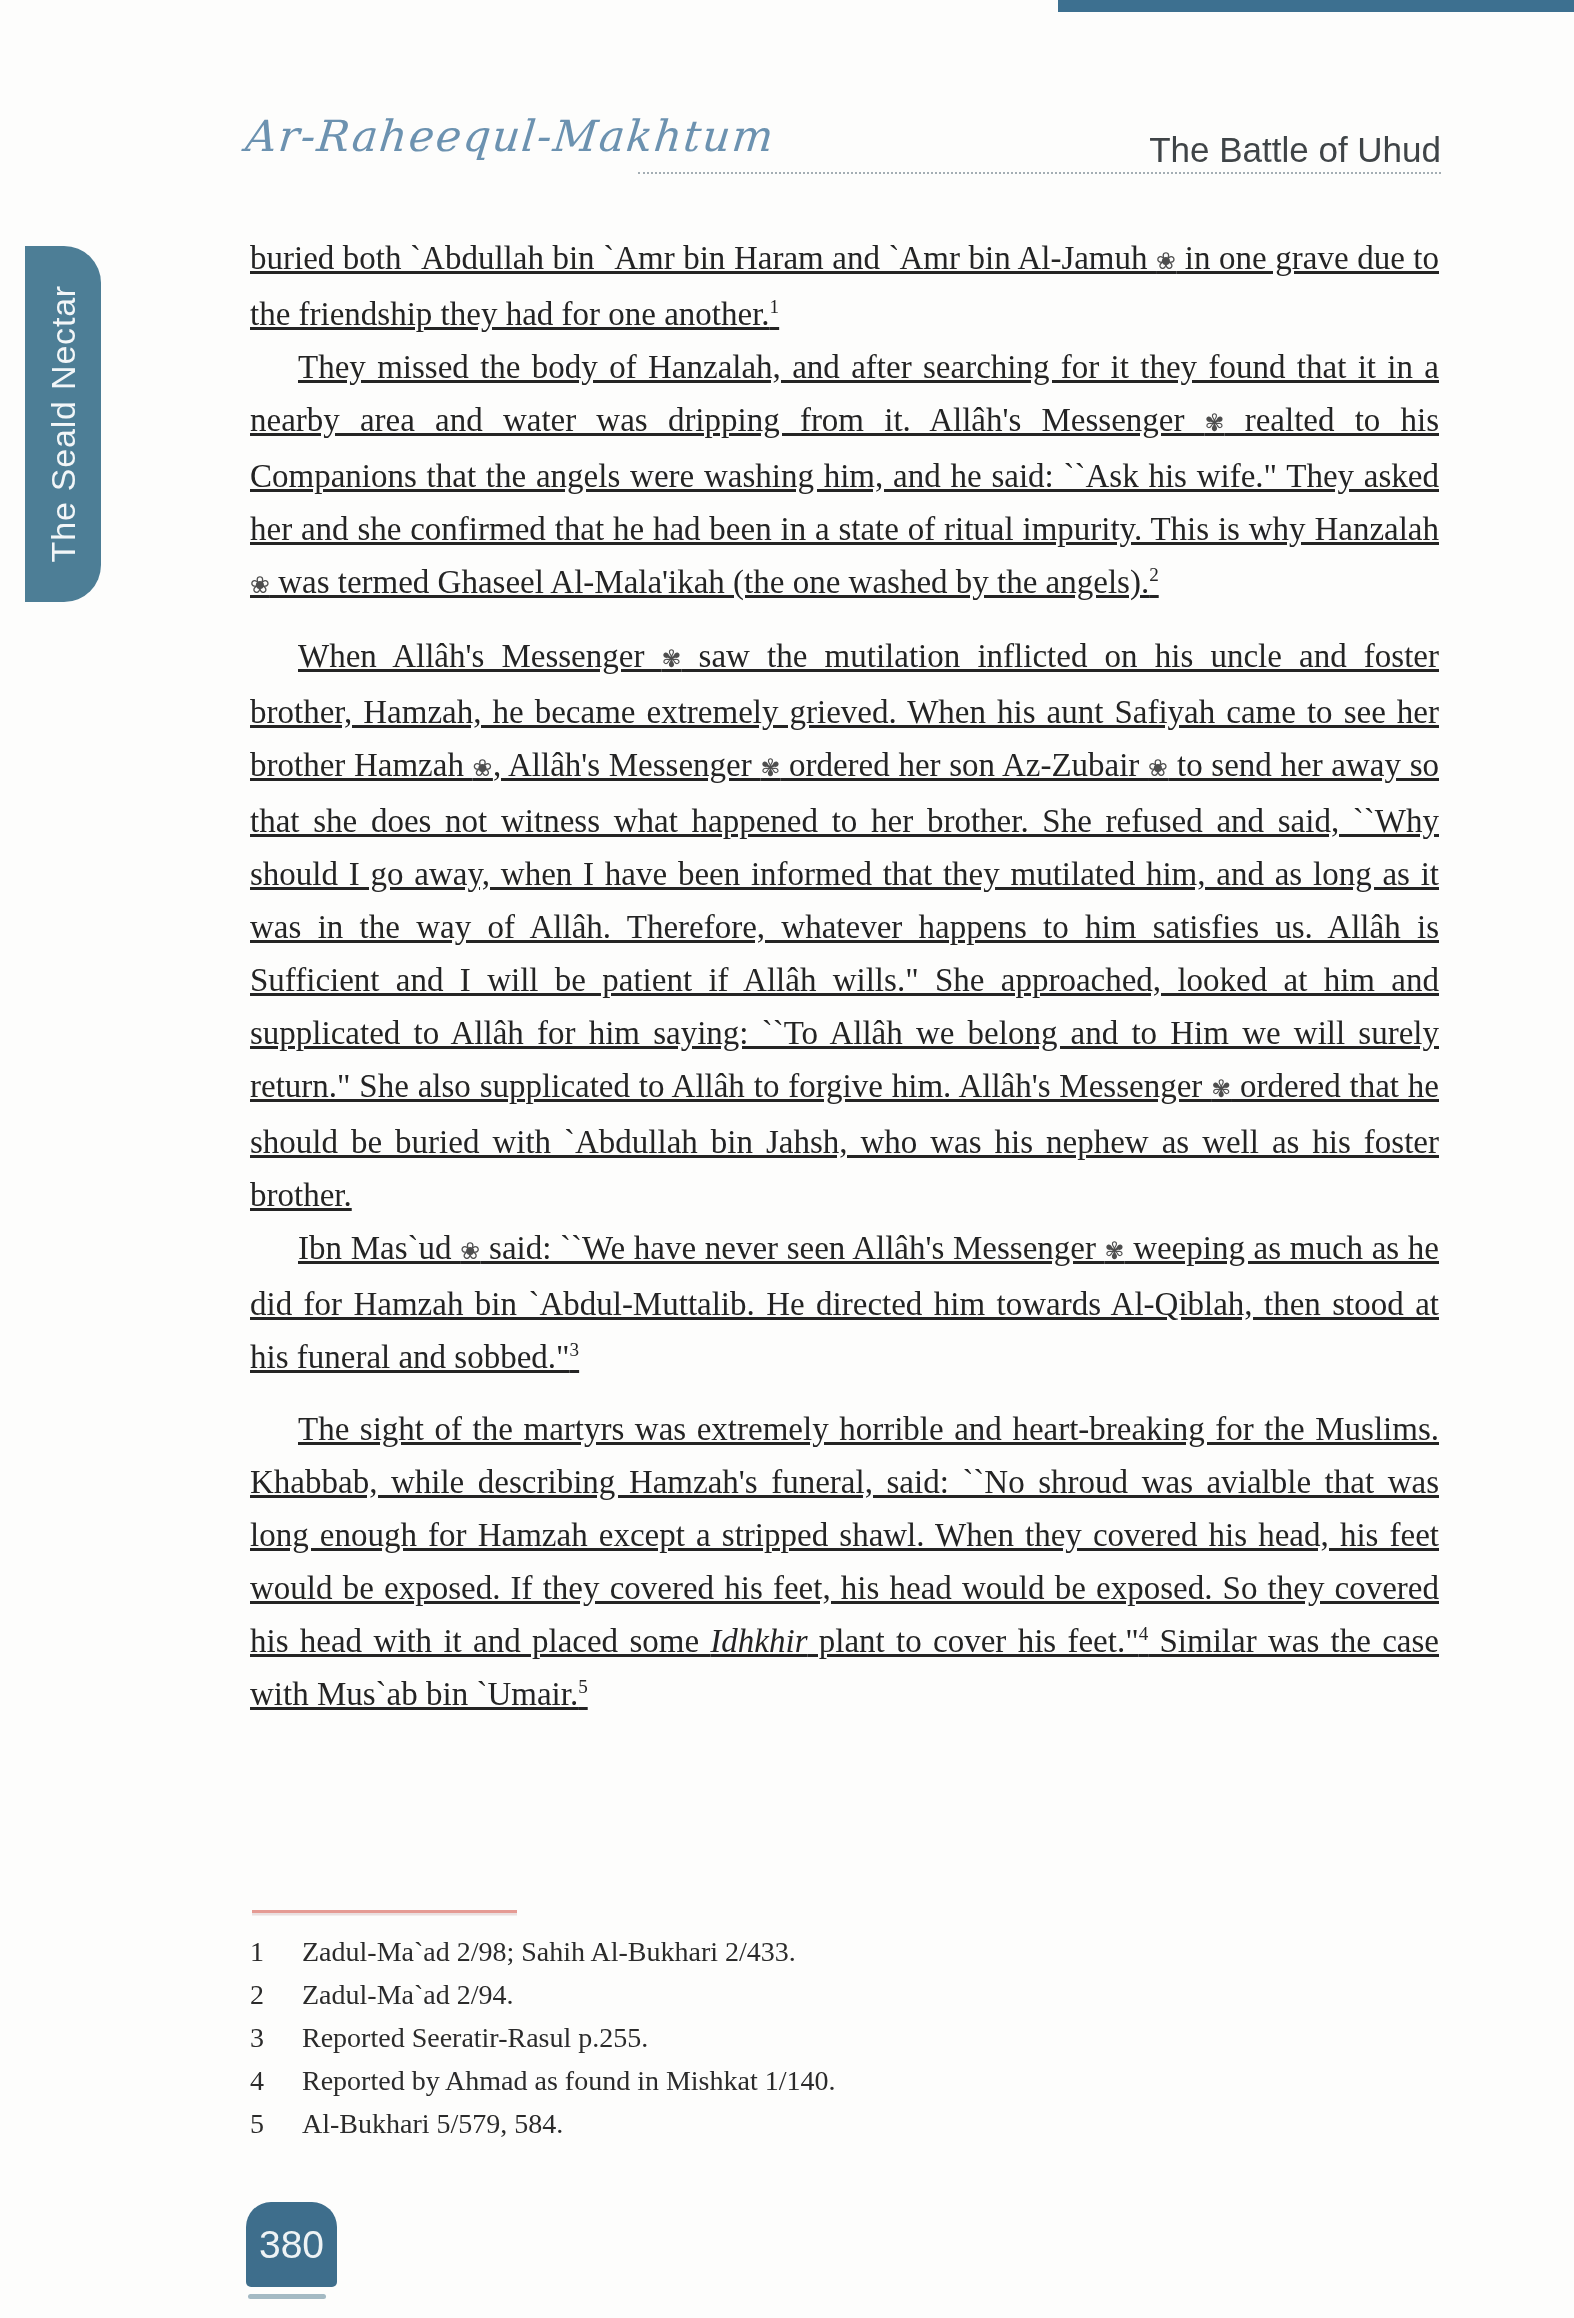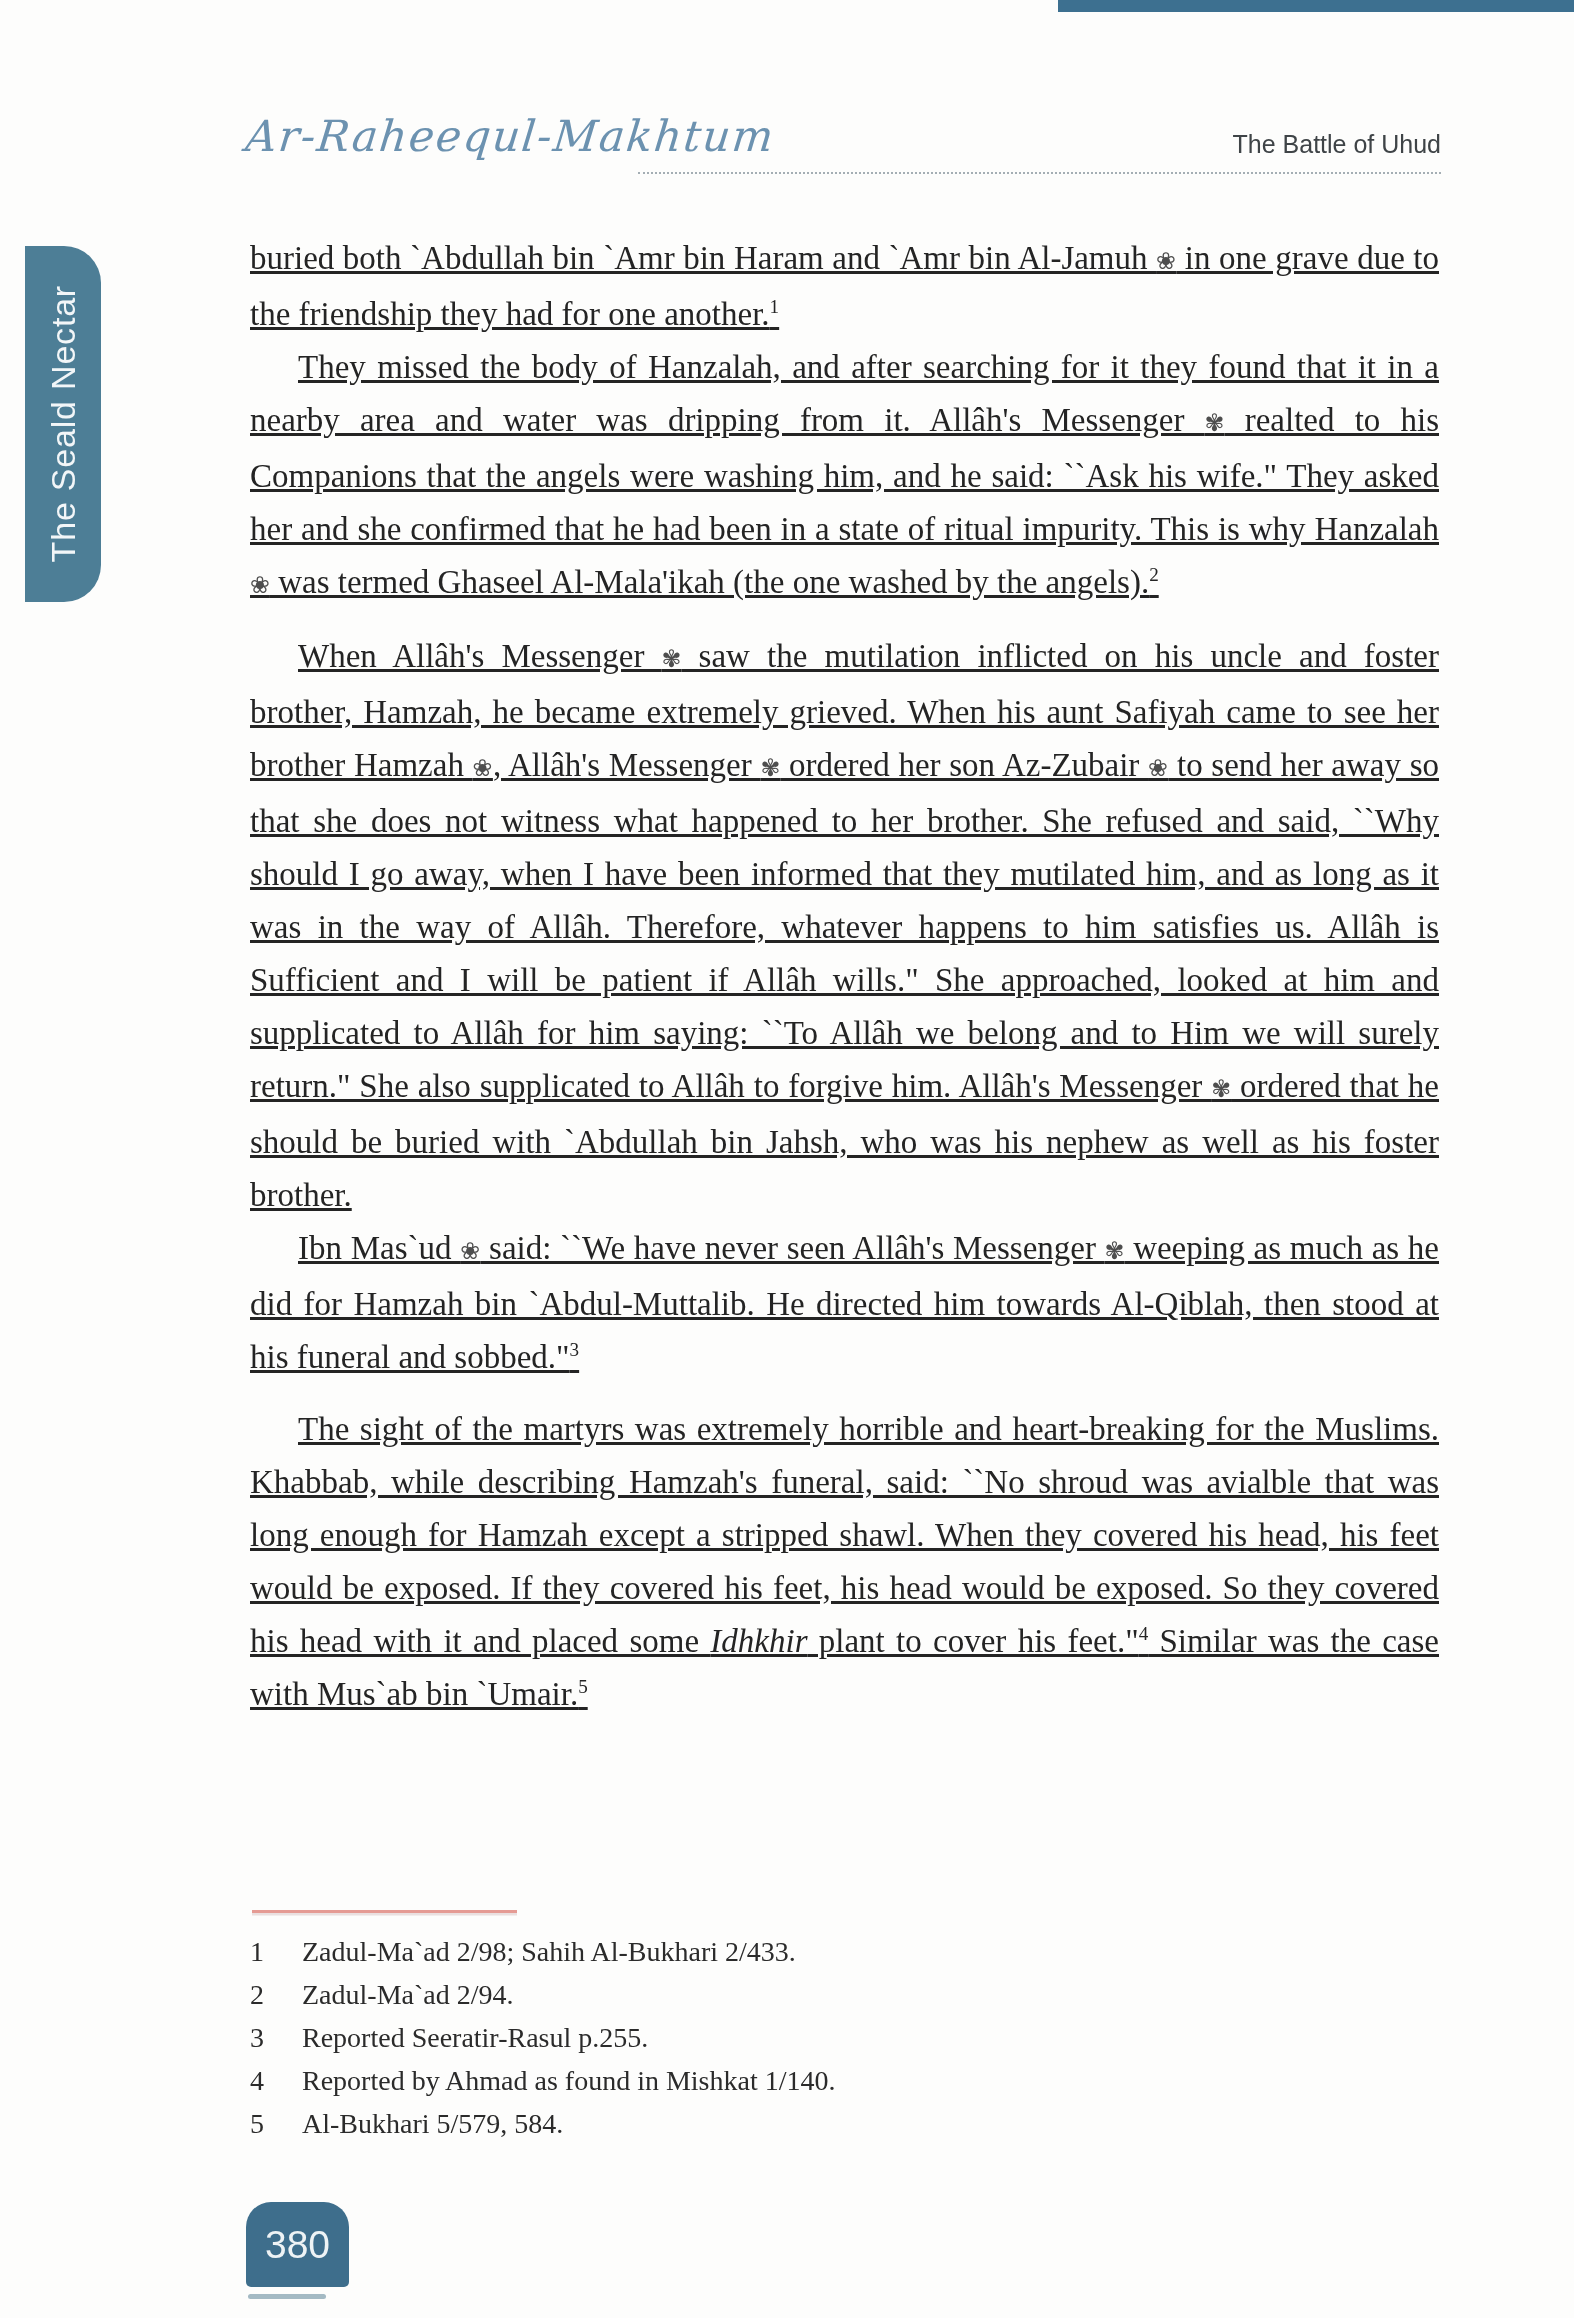--- a/index.html
+++ b/index.html
@@ -37,7 +37,7 @@
   .chapter-title {
     position:absolute; right:134px; top:130px;
     font-family:"Liberation Sans", sans-serif;
-    font-size:25px;
+    font-size:35px;
     color:#3f4447;
     white-space:nowrap;
   }

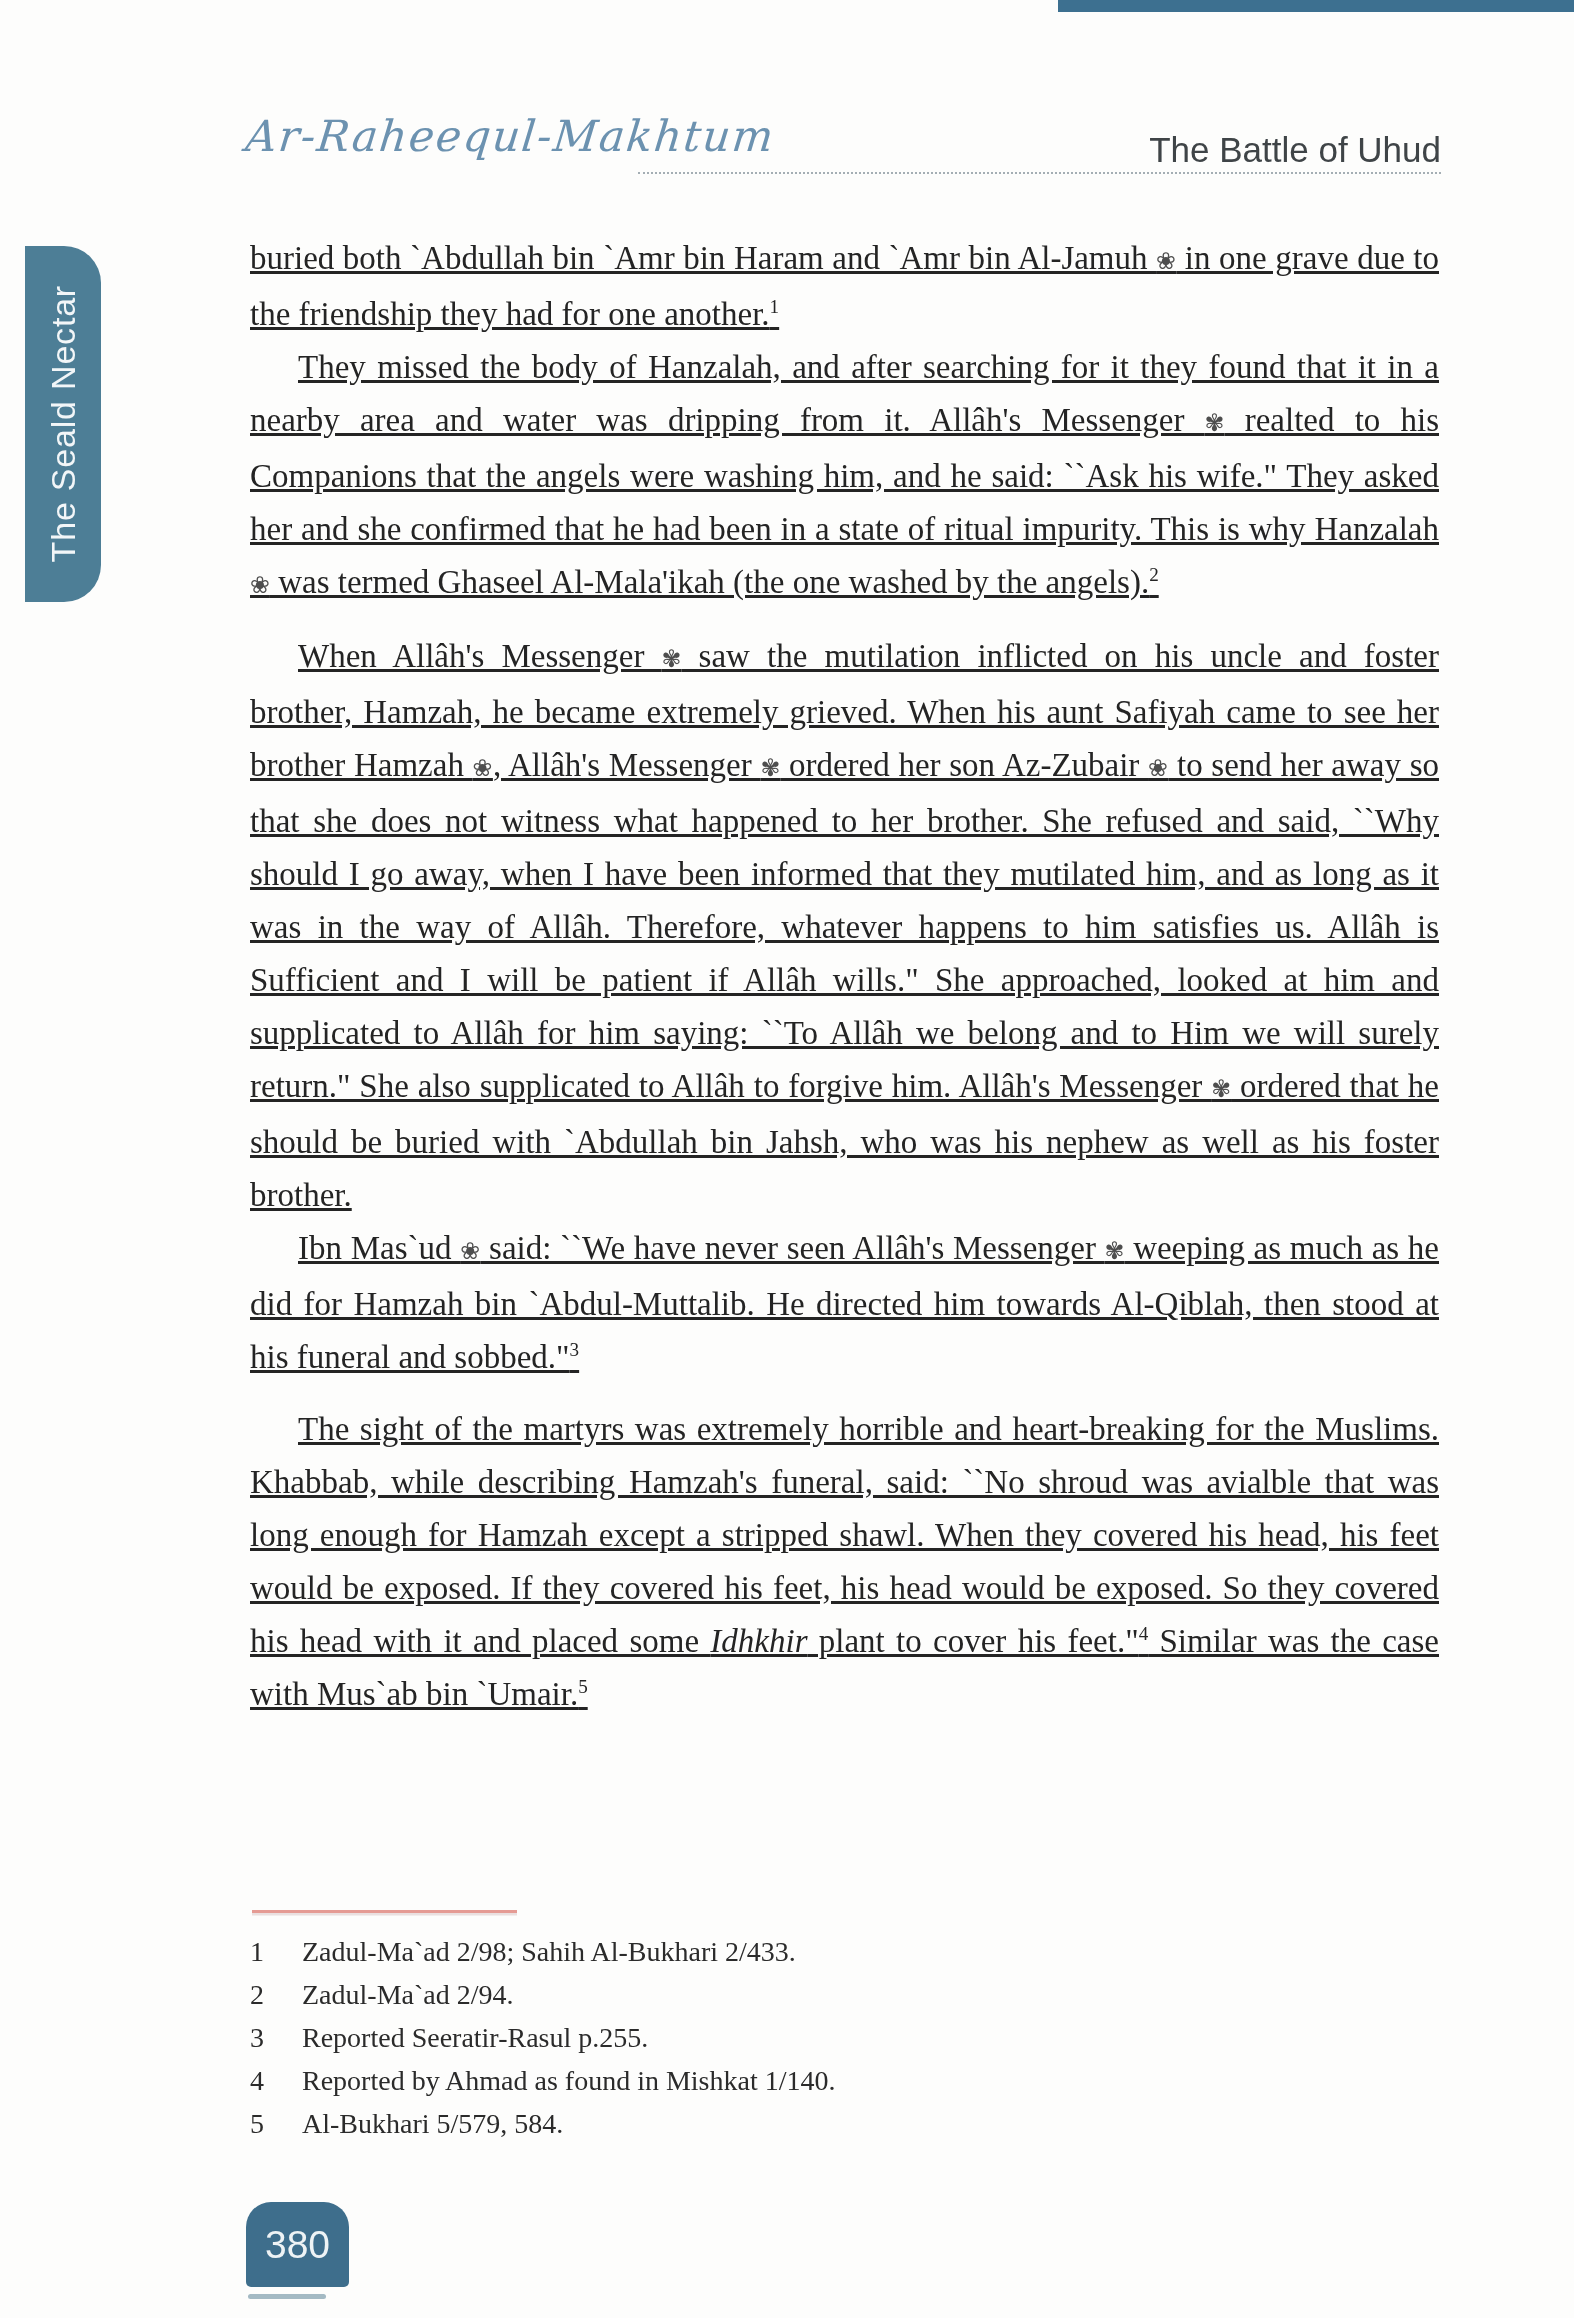--- a/index.html
+++ b/index.html
@@ -106,7 +106,7 @@
   
   .page-num-tab {
     position:absolute; left:246px; top:2202px;
-    width:103px; height:85px;
+    width:91px; height:85px;
     background:#3e6e8c;
     border-radius:25px 25px 5px 5px;
     display:flex; align-items:center; justify-content:center;

